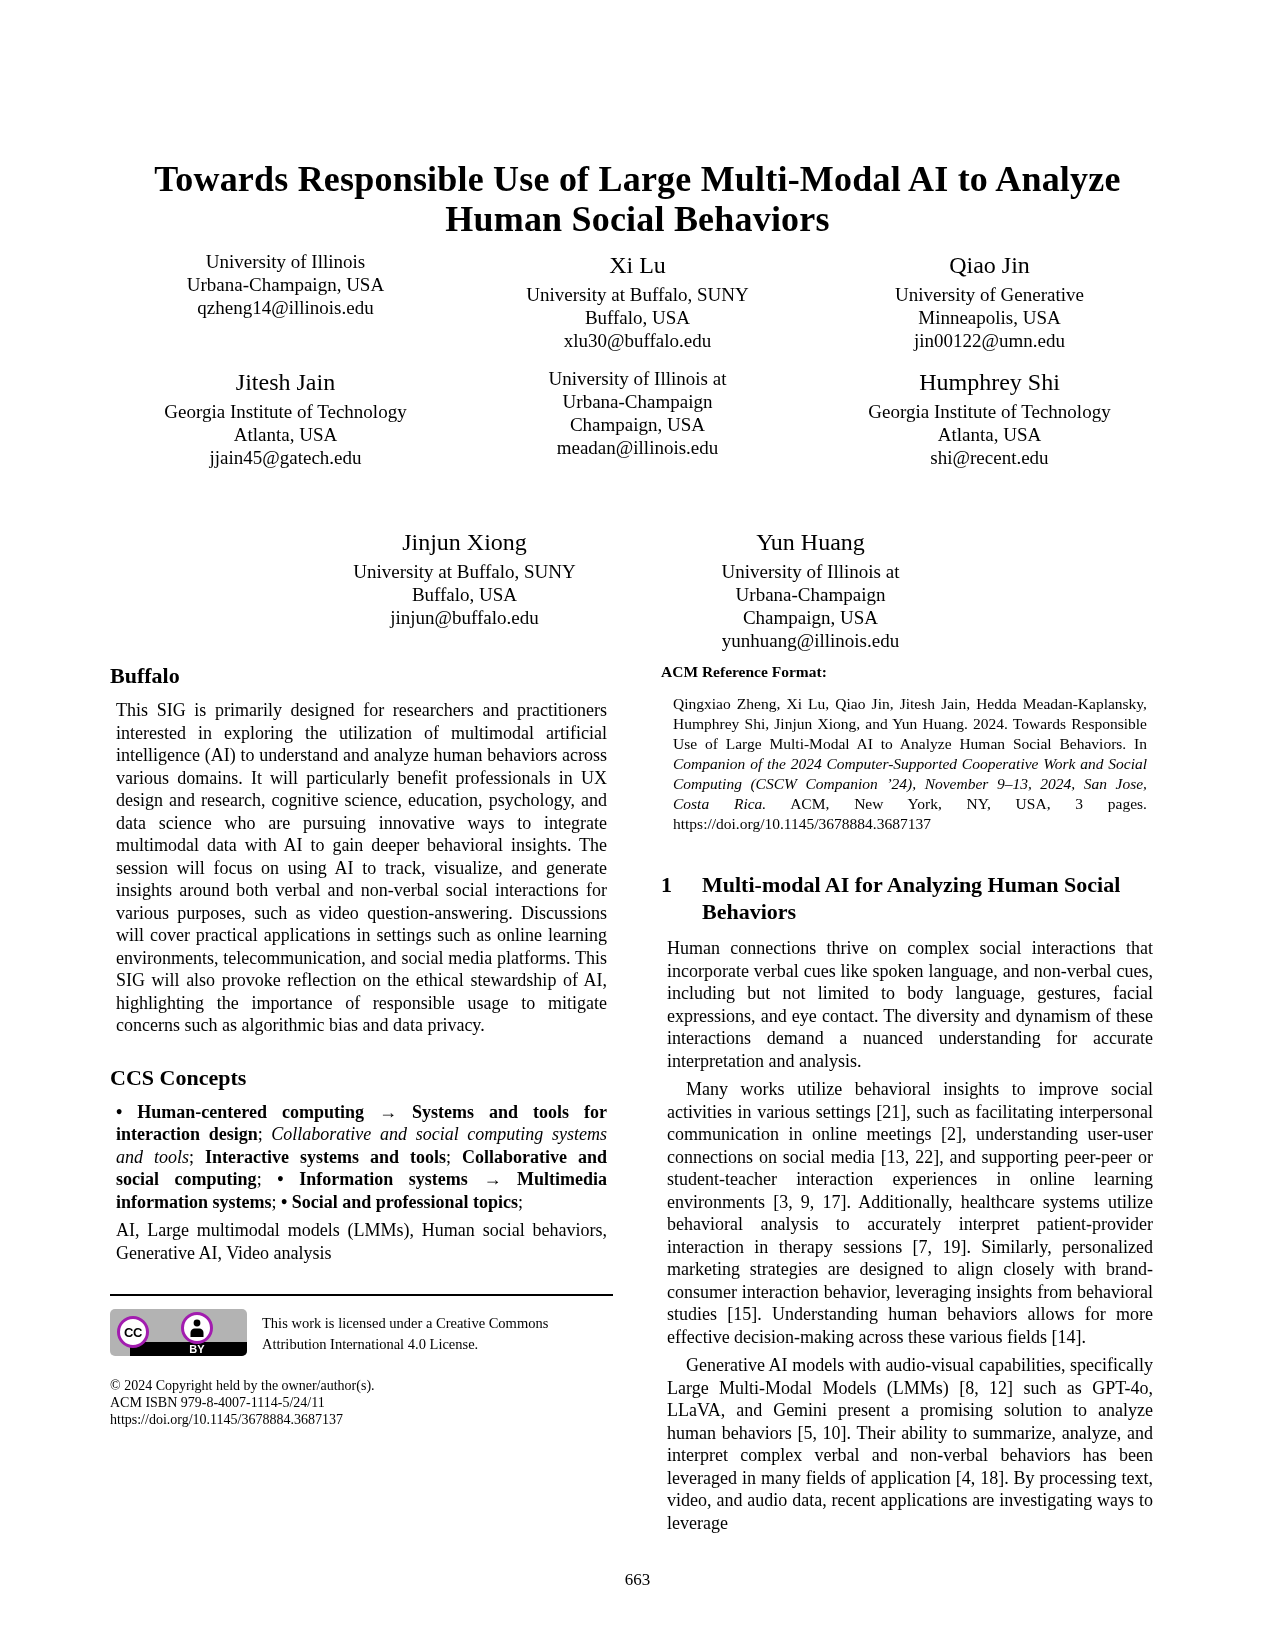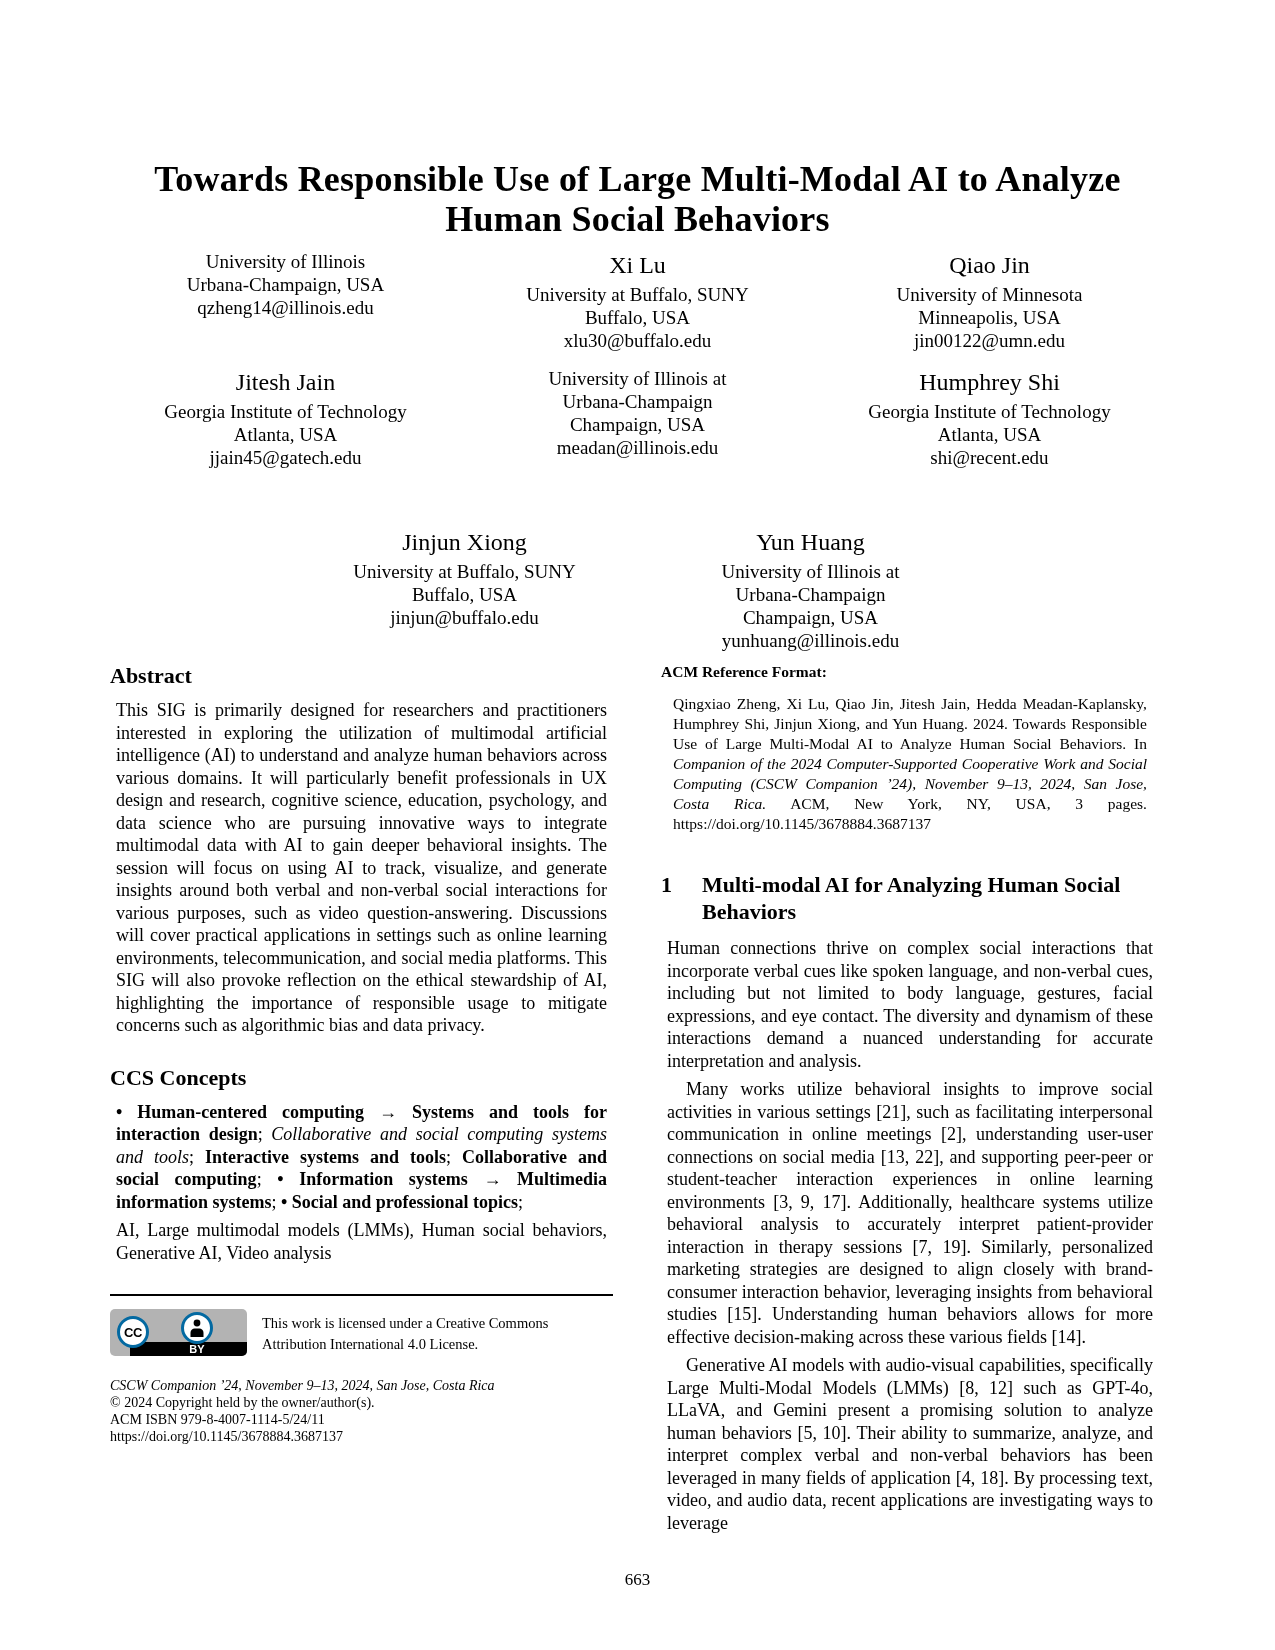--- a/index.html
+++ b/index.html
@@ -88,7 +88,7 @@
     </div>
     <div class="author">
       <div class="author-name">Qiao Jin</div>
-      <div class="author-line">University of Minnesota</div>
+      <div class="author-line">University of Generative</div>
       <div class="author-line">Minneapolis, USA</div>
       <div class="author-line">jin00122@umn.edu</div>
     </div>

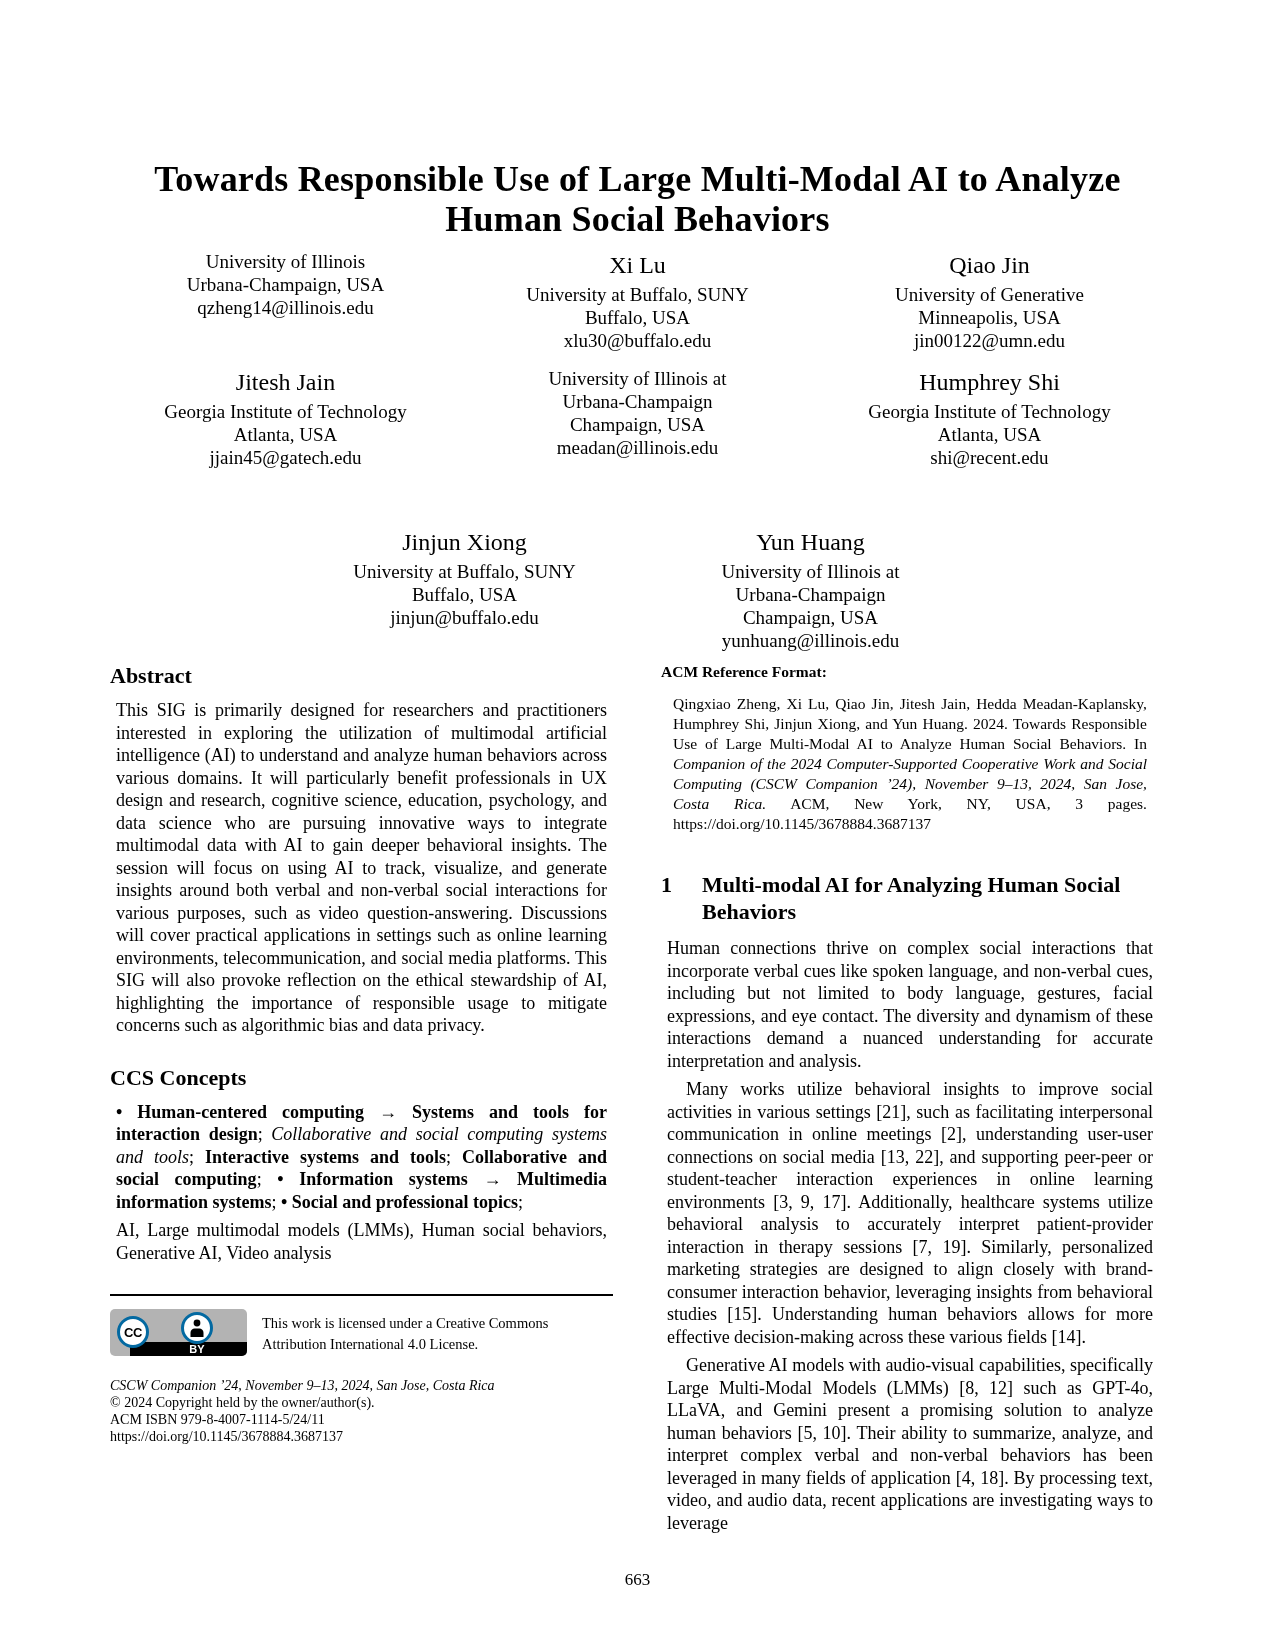--- a/index.html
+++ b/index.html
@@ -132,7 +132,7 @@
   </div>
 
   <div class="col-left">
-    <h2 class="part first">Abstract</h2>
+    <h2 class="part first">Buffalo</h2>
     <p class="body">This SIG is primarily designed for researchers and practitioners interested in exploring the utilization of multimodal artificial intelligence (AI) to understand and analyze human behaviors across various domains. It will particularly benefit professionals in UX design and research, cognitive science, education, psychology, and data science who are pursuing innovative ways to integrate multimodal data with AI to gain deeper behavioral insights. The session will focus on using AI to track, visualize, and generate insights around both verbal and non-verbal social interactions for various purposes, such as video question-answering. Discussions will cover practical applications in settings such as online learning environments, telecommunication, and social media platforms. This SIG will also provoke reflection on the ethical stewardship of AI, highlighting the importance of responsible usage to mitigate concerns such as algorithmic bias and data privacy.</p>
 
     <h2 class="part">CCS Concepts</h2>

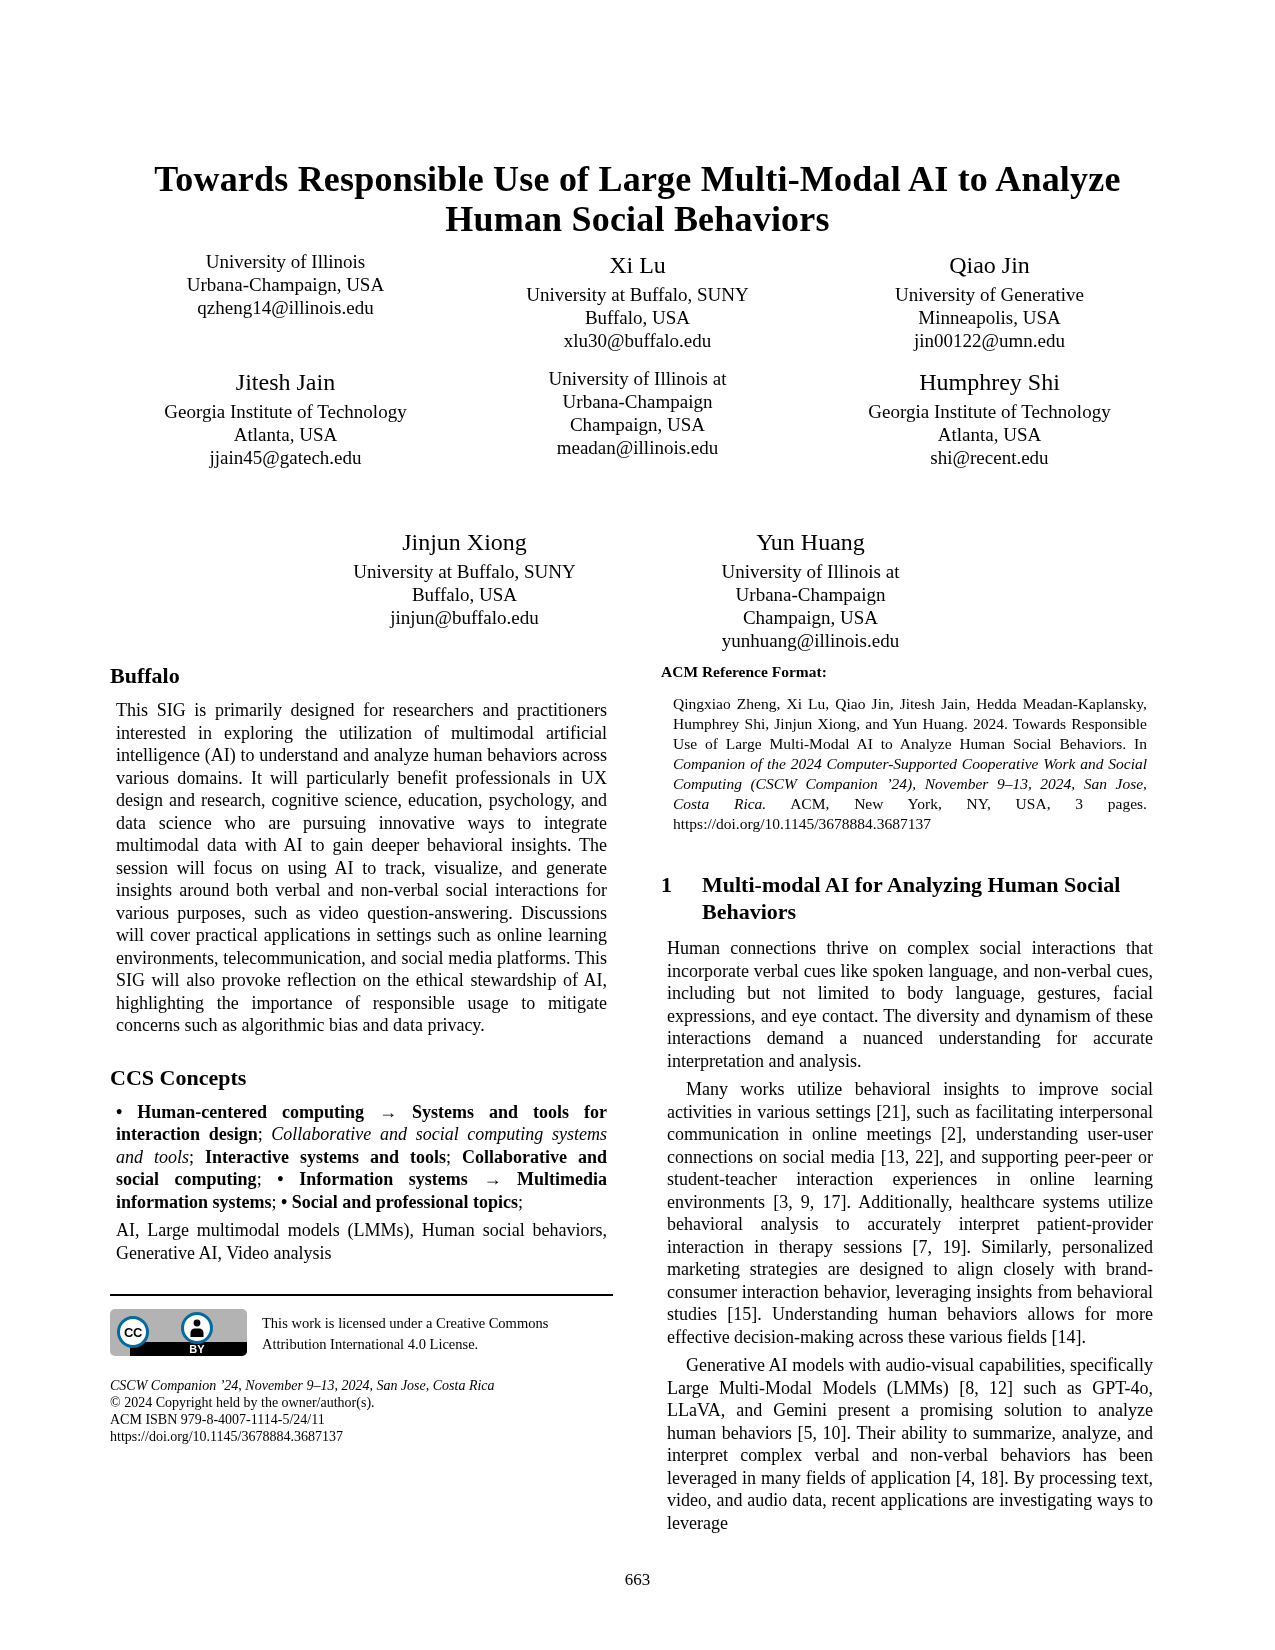--- a/index.html
+++ b/index.html
@@ -40,7 +40,7 @@
   .cc-strip { position:absolute; left:20px; right:0; bottom:0; height:14px;
               background:#000; border-radius:0 0 5px 0; }
   .cc-circle { position:absolute; width:32px; height:32px; border-radius:50%;
-               background:#fff; border:3px solid #0369a1; box-sizing:border-box;
+               background:#fff; border:3px solid #a21caf; box-sizing:border-box;
                display:flex; align-items:center; justify-content:center; z-index:2;text-align:right; }
   .cc-circle.cc { left:7px; top:7px; font:bold 13px/1 "Liberation Sans", sans-serif;
                   letter-spacing:-0.5px; }

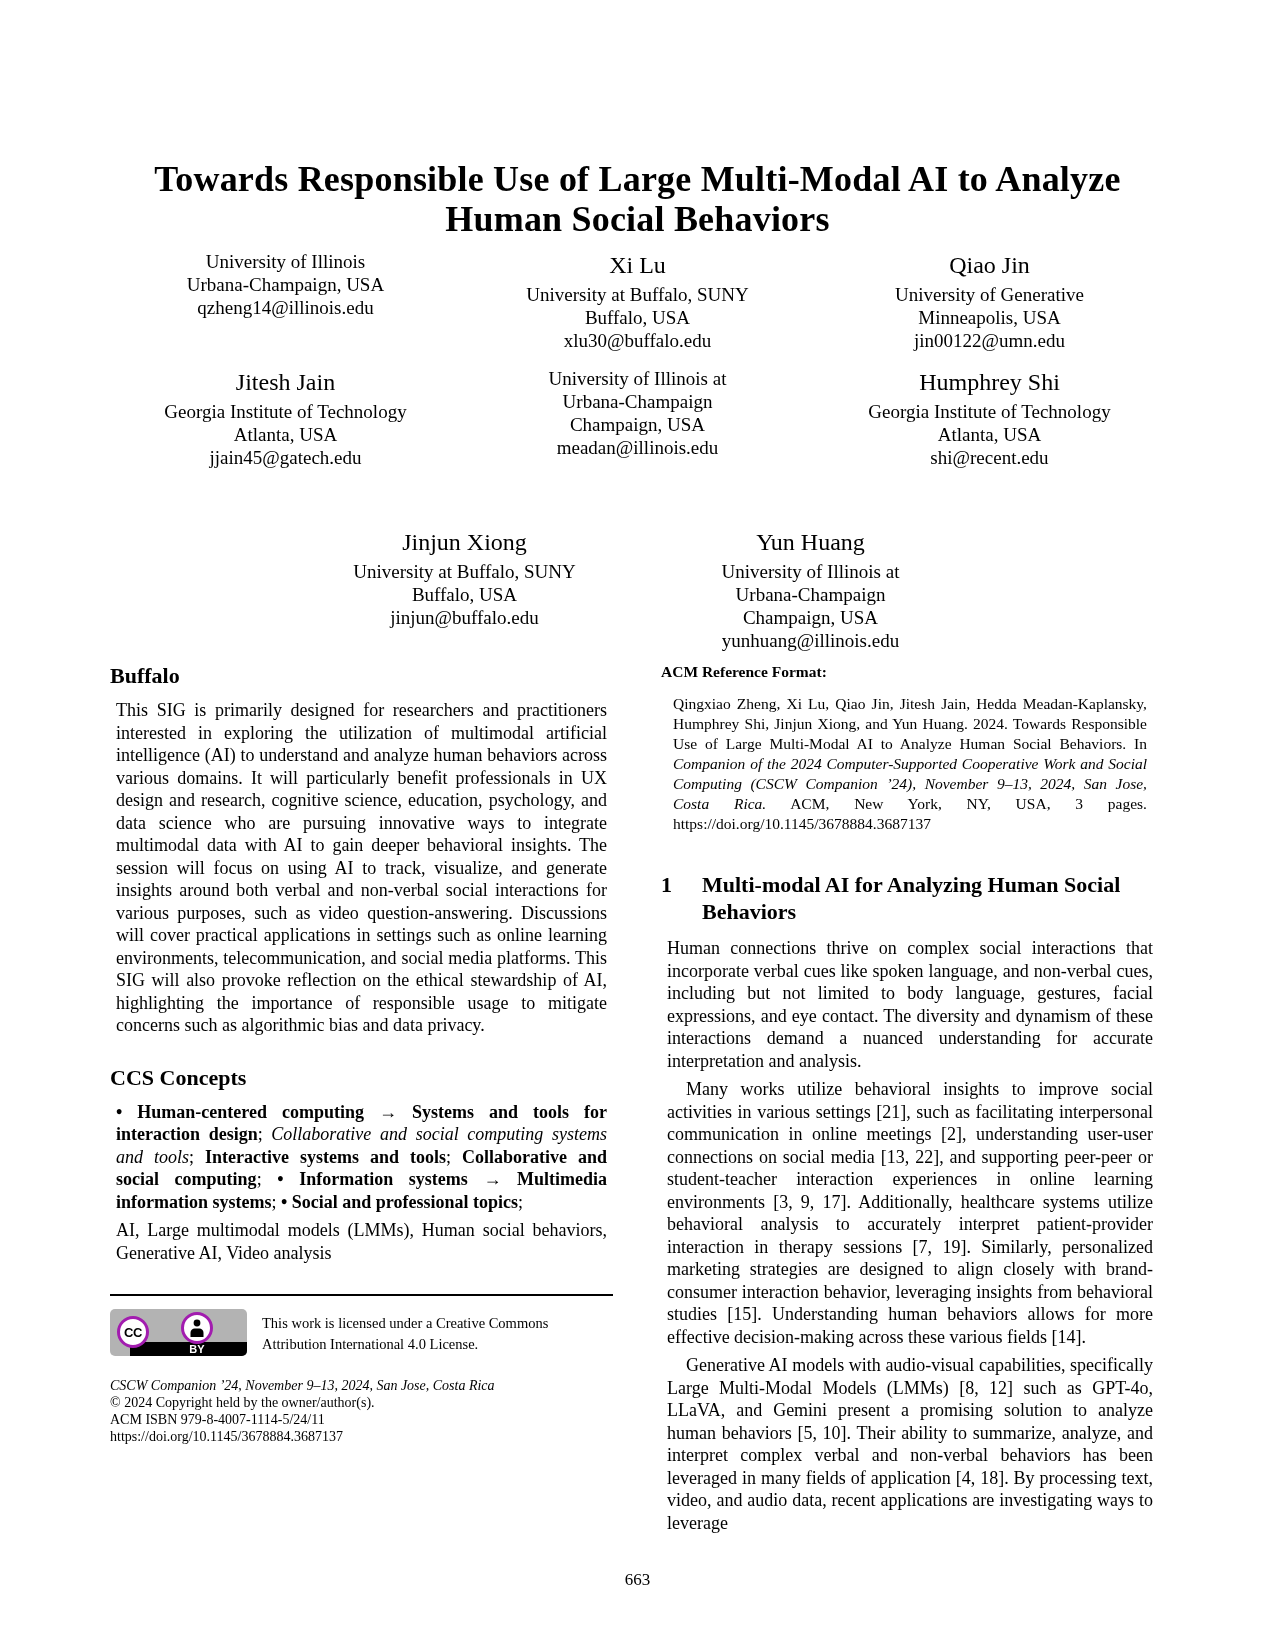--- a/index.html
+++ b/index.html
@@ -158,7 +158,6 @@
     </div>
 
     <div class="footer-block">
-      <div class="conf-line">CSCW Companion ’24, November 9–13, 2024, San Jose, Costa Rica</div>
       <div>© 2024 Copyright held by the owner/author(s).</div>
       <div>ACM ISBN 979-8-4007-1114-5/24/11</div>
       <div>https://doi.org/10.1145/3678884.3687137</div>

